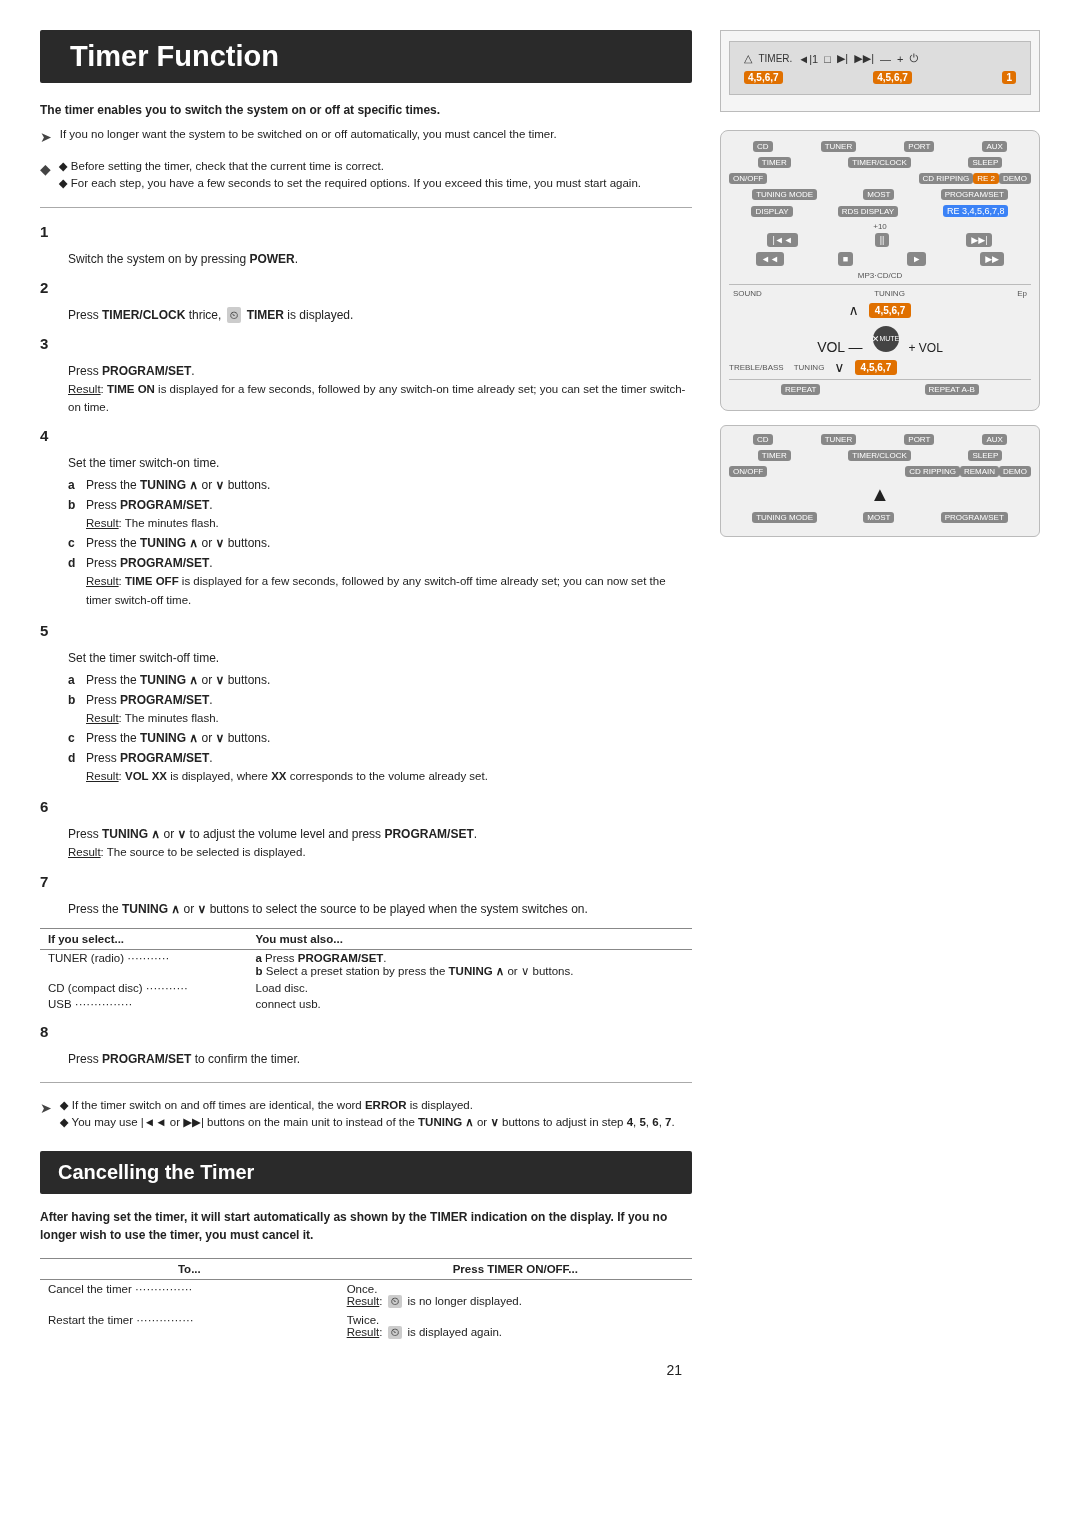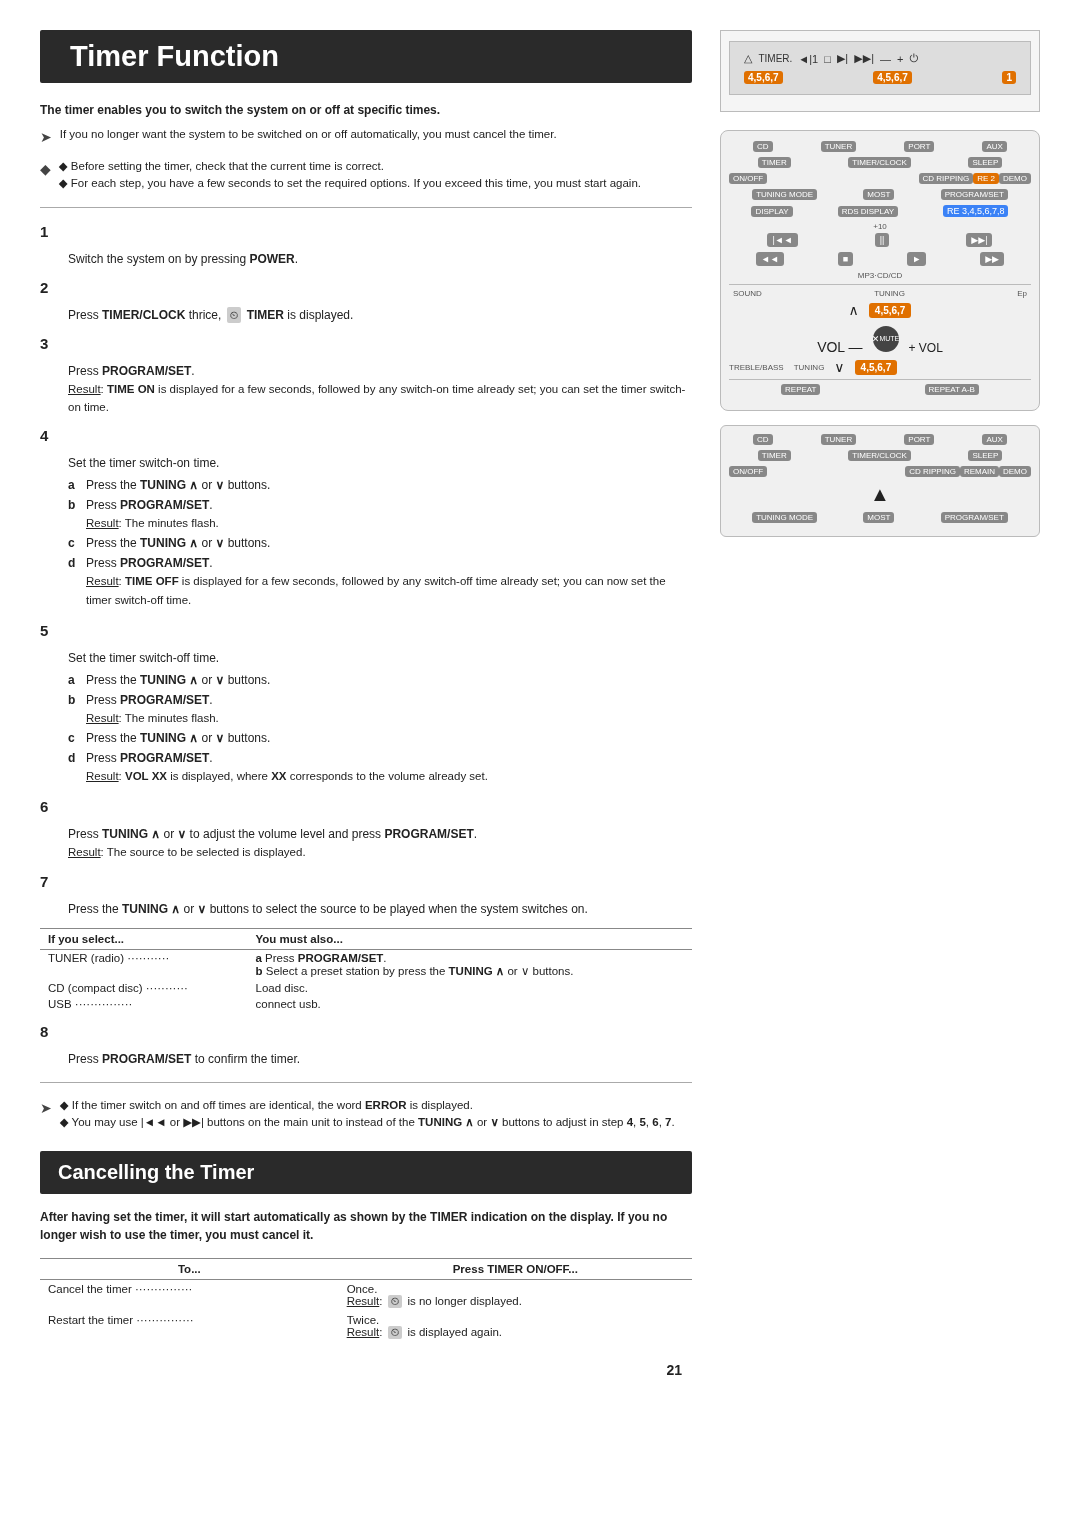--- a/index.html
+++ b/index.html
@@ -162,7 +162,7 @@
     .page-number {
       text-align: right;
       font-size: 14px;
-      font-weight: bold;
+      font-weight: normal;
       margin-top: 20px;
       padding-right: 10px;
     }

